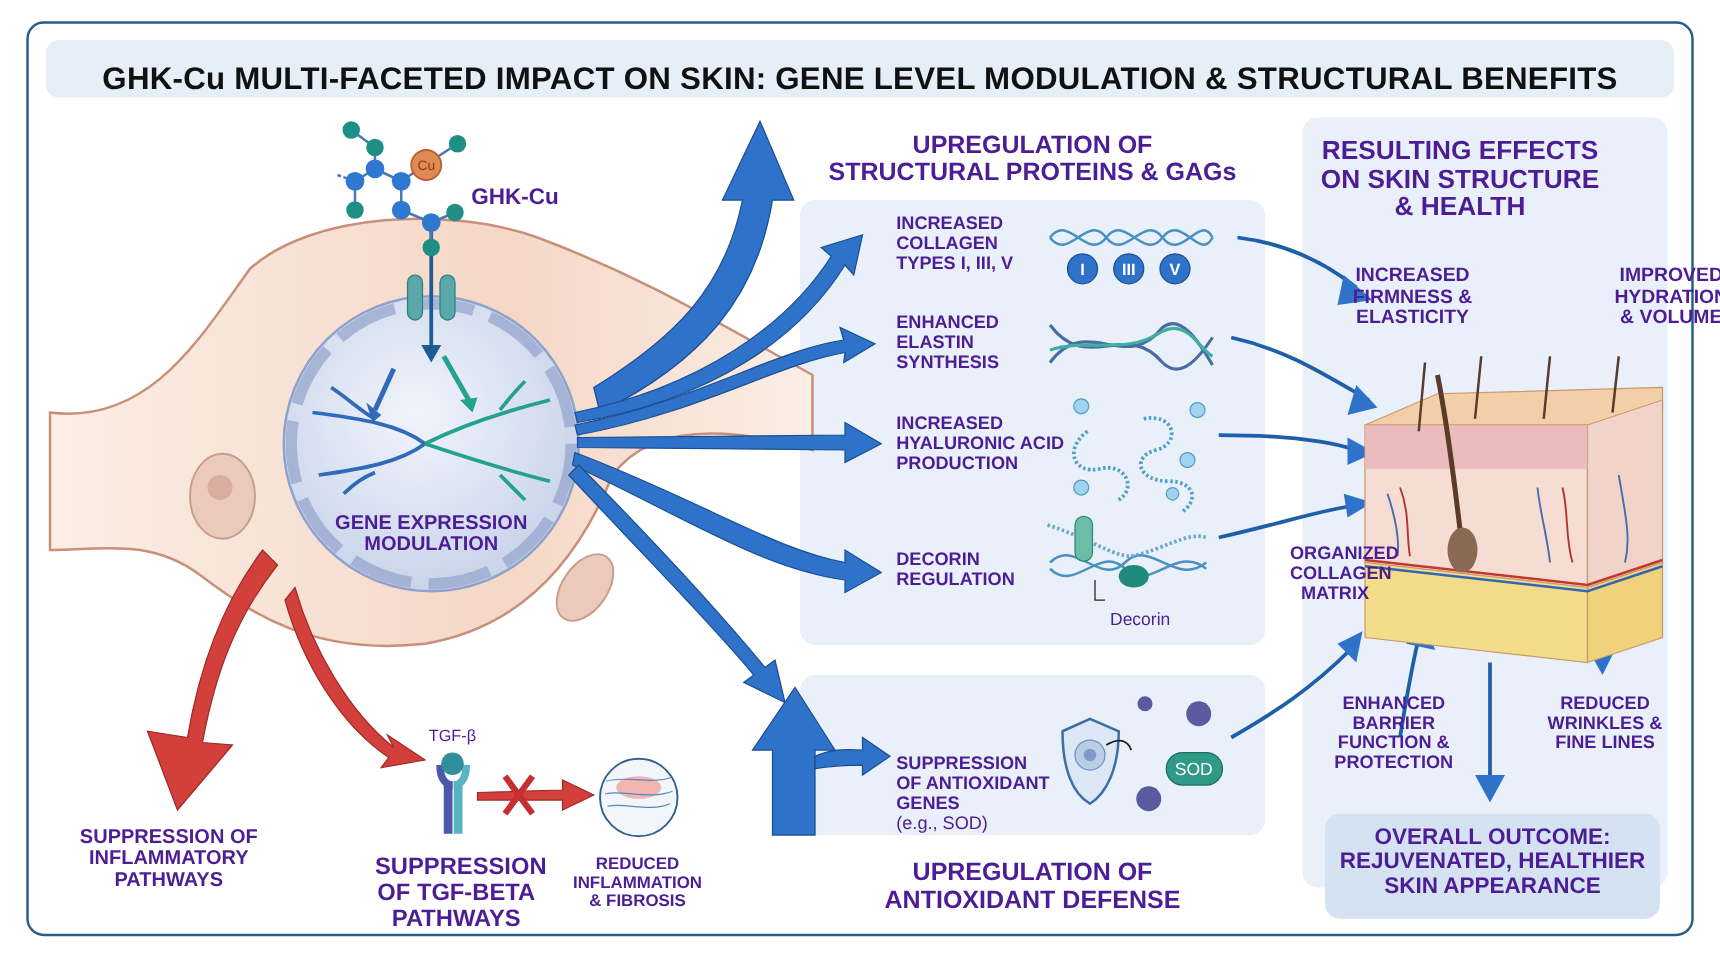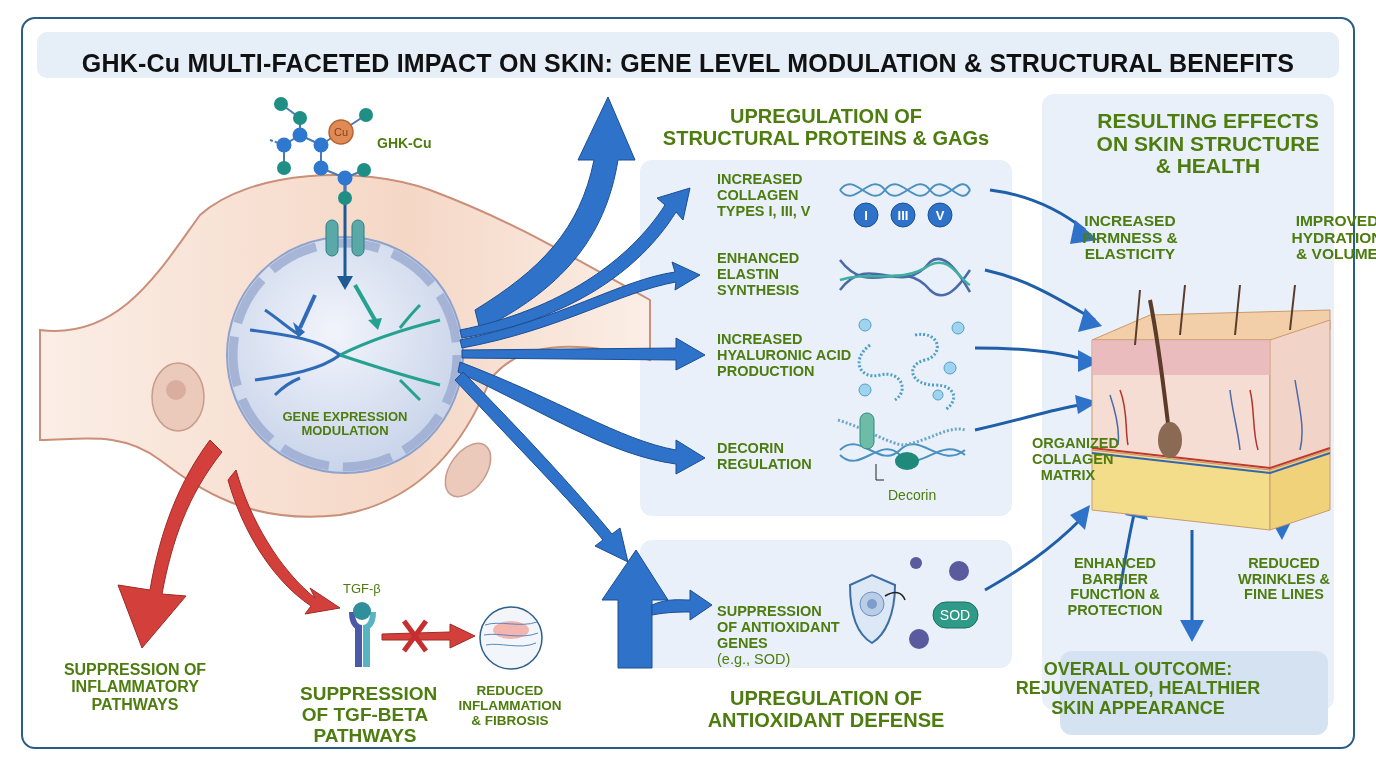--- a/index.html
+++ b/index.html
@@ -8,7 +8,7 @@
   .title-bar { position: absolute; left: 37px; top: 32px; width: 1302px; height: 46px; background: #e6eef8; border-radius: 10px; display: flex; align-items: flex-end; justify-content: center; }
   .title-bar span { font-weight: bold; font-size: 25px; letter-spacing: 0.2px; color: #111; }
   svg.art { position: absolute; left: 0; top: 0; }
-  .lbl { position: absolute; font-weight: bold; text-transform: none; line-height: 1.08; color: #4d7c0f; }
+  .lbl { position: absolute; font-weight: bold; text-transform: none; line-height: 1.08; color: #4c1d95; }
   .panel { position: absolute; background: #e9f0f9; border-radius: 12px; }
   .center { text-align: center; }
   .h-section { font-size: 20px; }

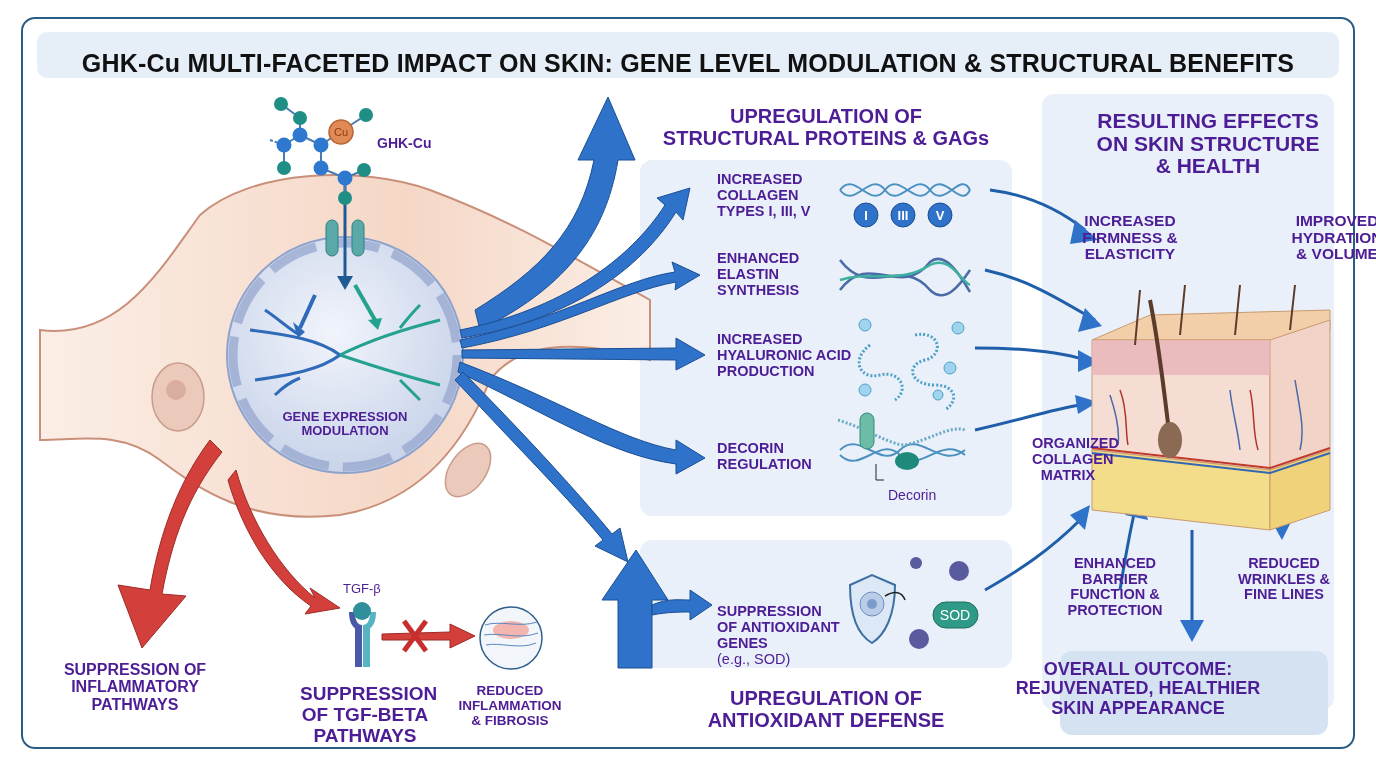--- a/index.html
+++ b/index.html
@@ -291,7 +291,7 @@
 INFLAMMATION
 &amp; FIBROSIS</div>
 
-<div class="lbl center h-section pre" style="left:1062px; top:110px; width:292px; font-size:21px;">RESULTING EFFECTS
+<div class="lbl center h-section pre" style="left:1022px; top:110px; width:292px; font-size:21px;">RESULTING EFFECTS
 ON SKIN STRUCTURE
 &amp; HEALTH</div>
 <div class="lbl center med" style="left:1075px; top:213px; width:110px;">INCREASED

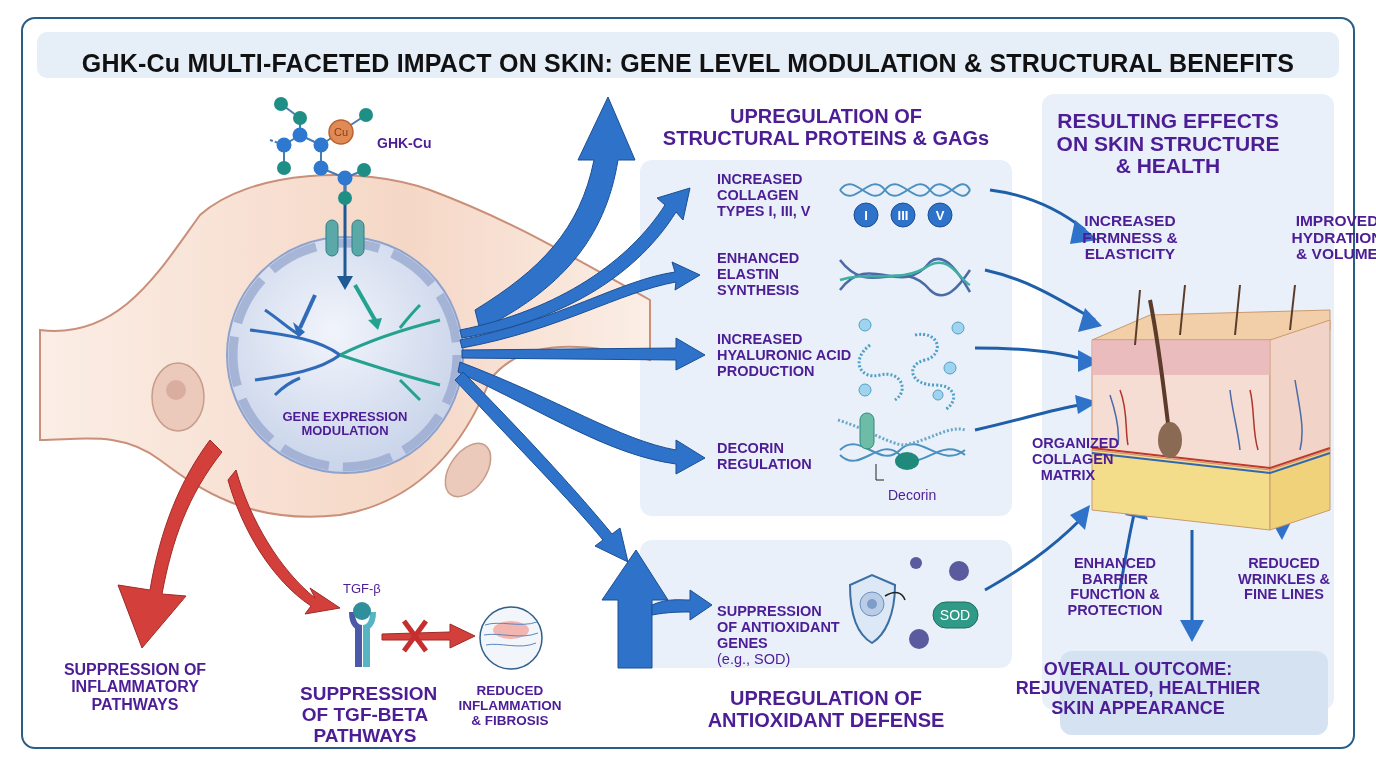--- a/index.html
+++ b/index.html
@@ -245,7 +245,7 @@
   </g>
 </svg>
 
-<div class="lbl" style="left:377px; top:136px; font-size:14px;">GHK-Cu</div>
+<div class="lbl" style="left:377px; top:148px; font-size:18px;">GHK-Cu</div>
 
 <div class="lbl center pre" style="left:250px; top:410px; width:190px; font-size:13px;">GENE EXPRESSION
 MODULATION</div>

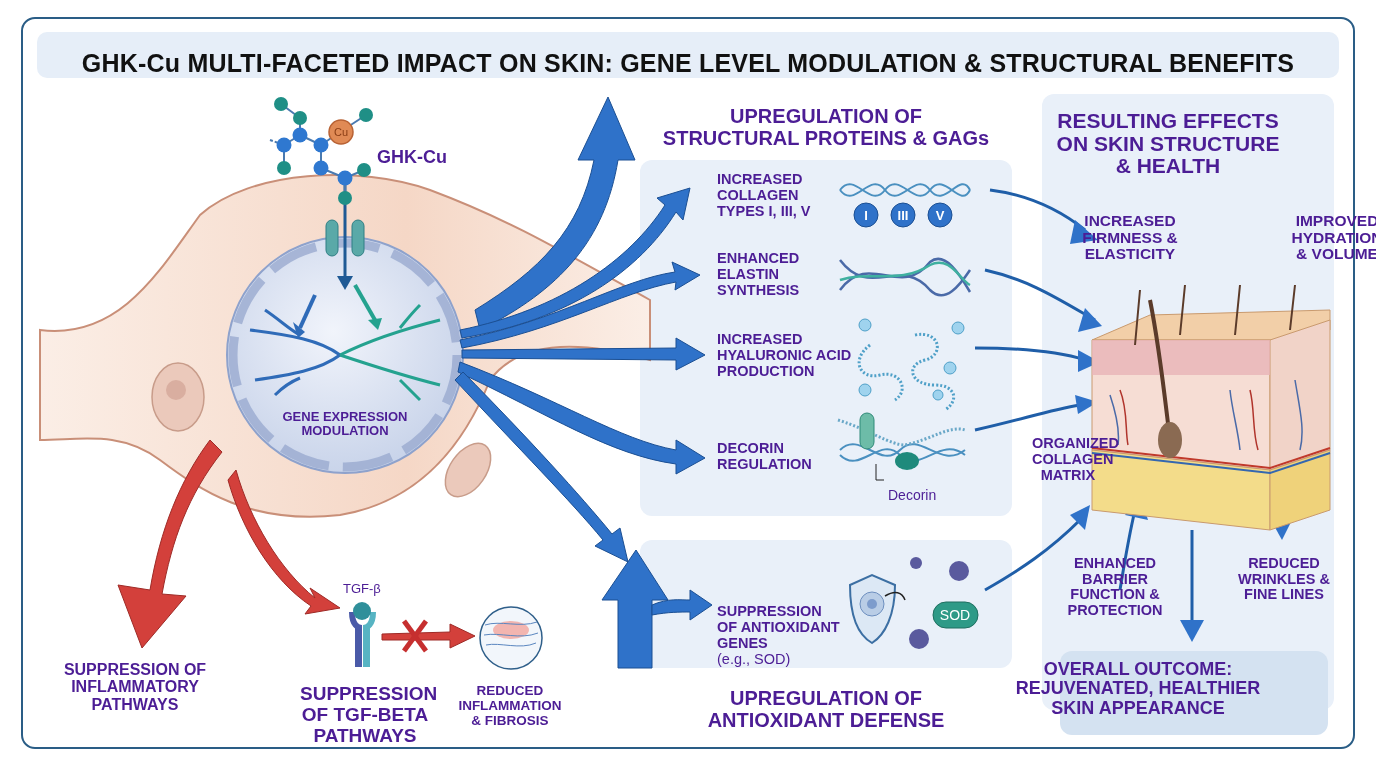--- a/index.html
+++ b/index.html
@@ -247,7 +247,7 @@
 
 <div class="lbl" style="left:377px; top:148px; font-size:18px;">GHK-Cu</div>
 
-<div class="lbl center pre" style="left:250px; top:410px; width:190px; font-size:13px;">GENE EXPRESSION
+<div class="lbl center pre" style="left:250px; top:410px; width:190px; font-size:16px;">GENE EXPRESSION
 MODULATION</div>
 
 <div class="lbl center h-section pre" style="left:640px; top:106px; width:372px;">UPREGULATION OF

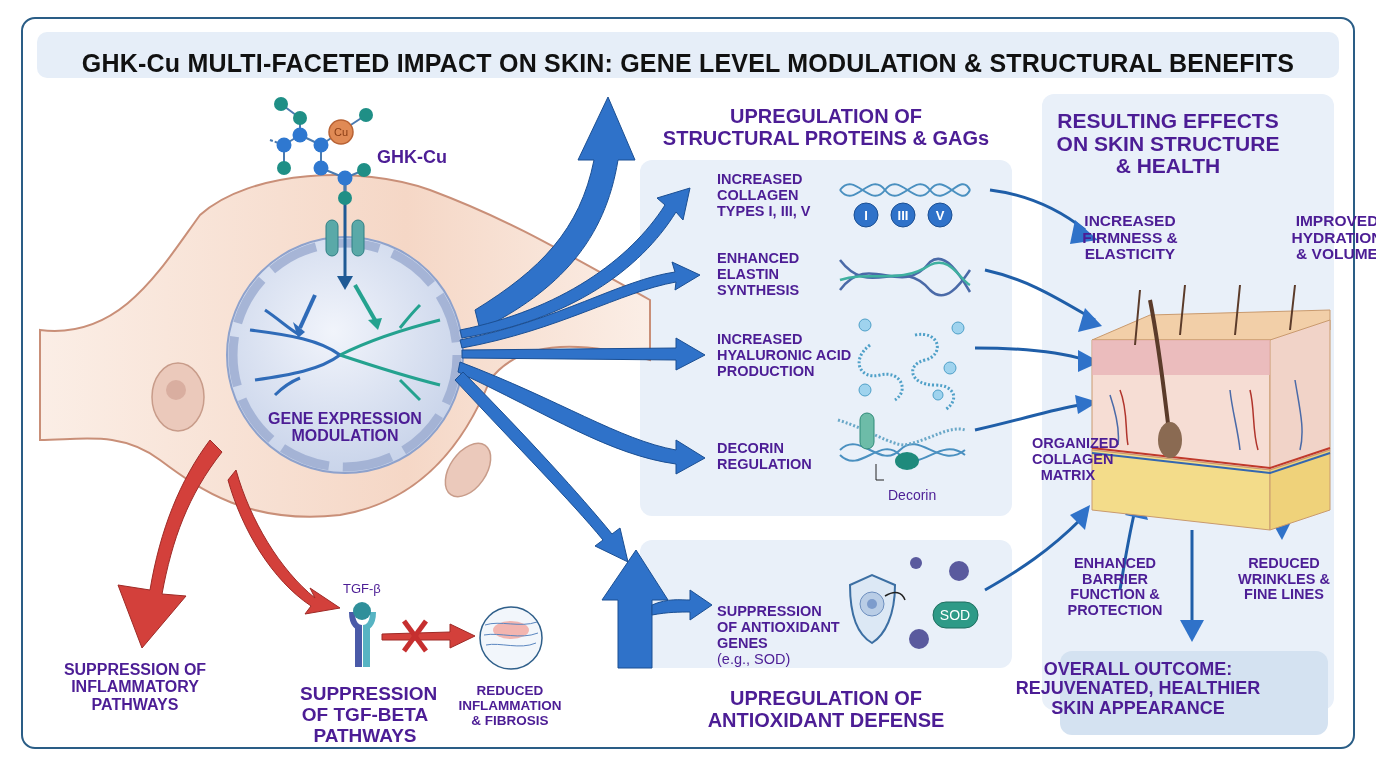--- a/index.html
+++ b/index.html
@@ -308,7 +308,7 @@
 WRINKLES &amp;
 FINE LINES</div>
 
-<div class="lbl center pre" style="left:1004px; top:660px; width:268px; font-size:18px;">OVERALL OUTCOME:
+<div class="lbl center pre" style="left:1060px; top:660px; width:268px; font-size:18px;">OVERALL OUTCOME:
 REJUVENATED, HEALTHIER
 SKIN APPEARANCE</div>
 

